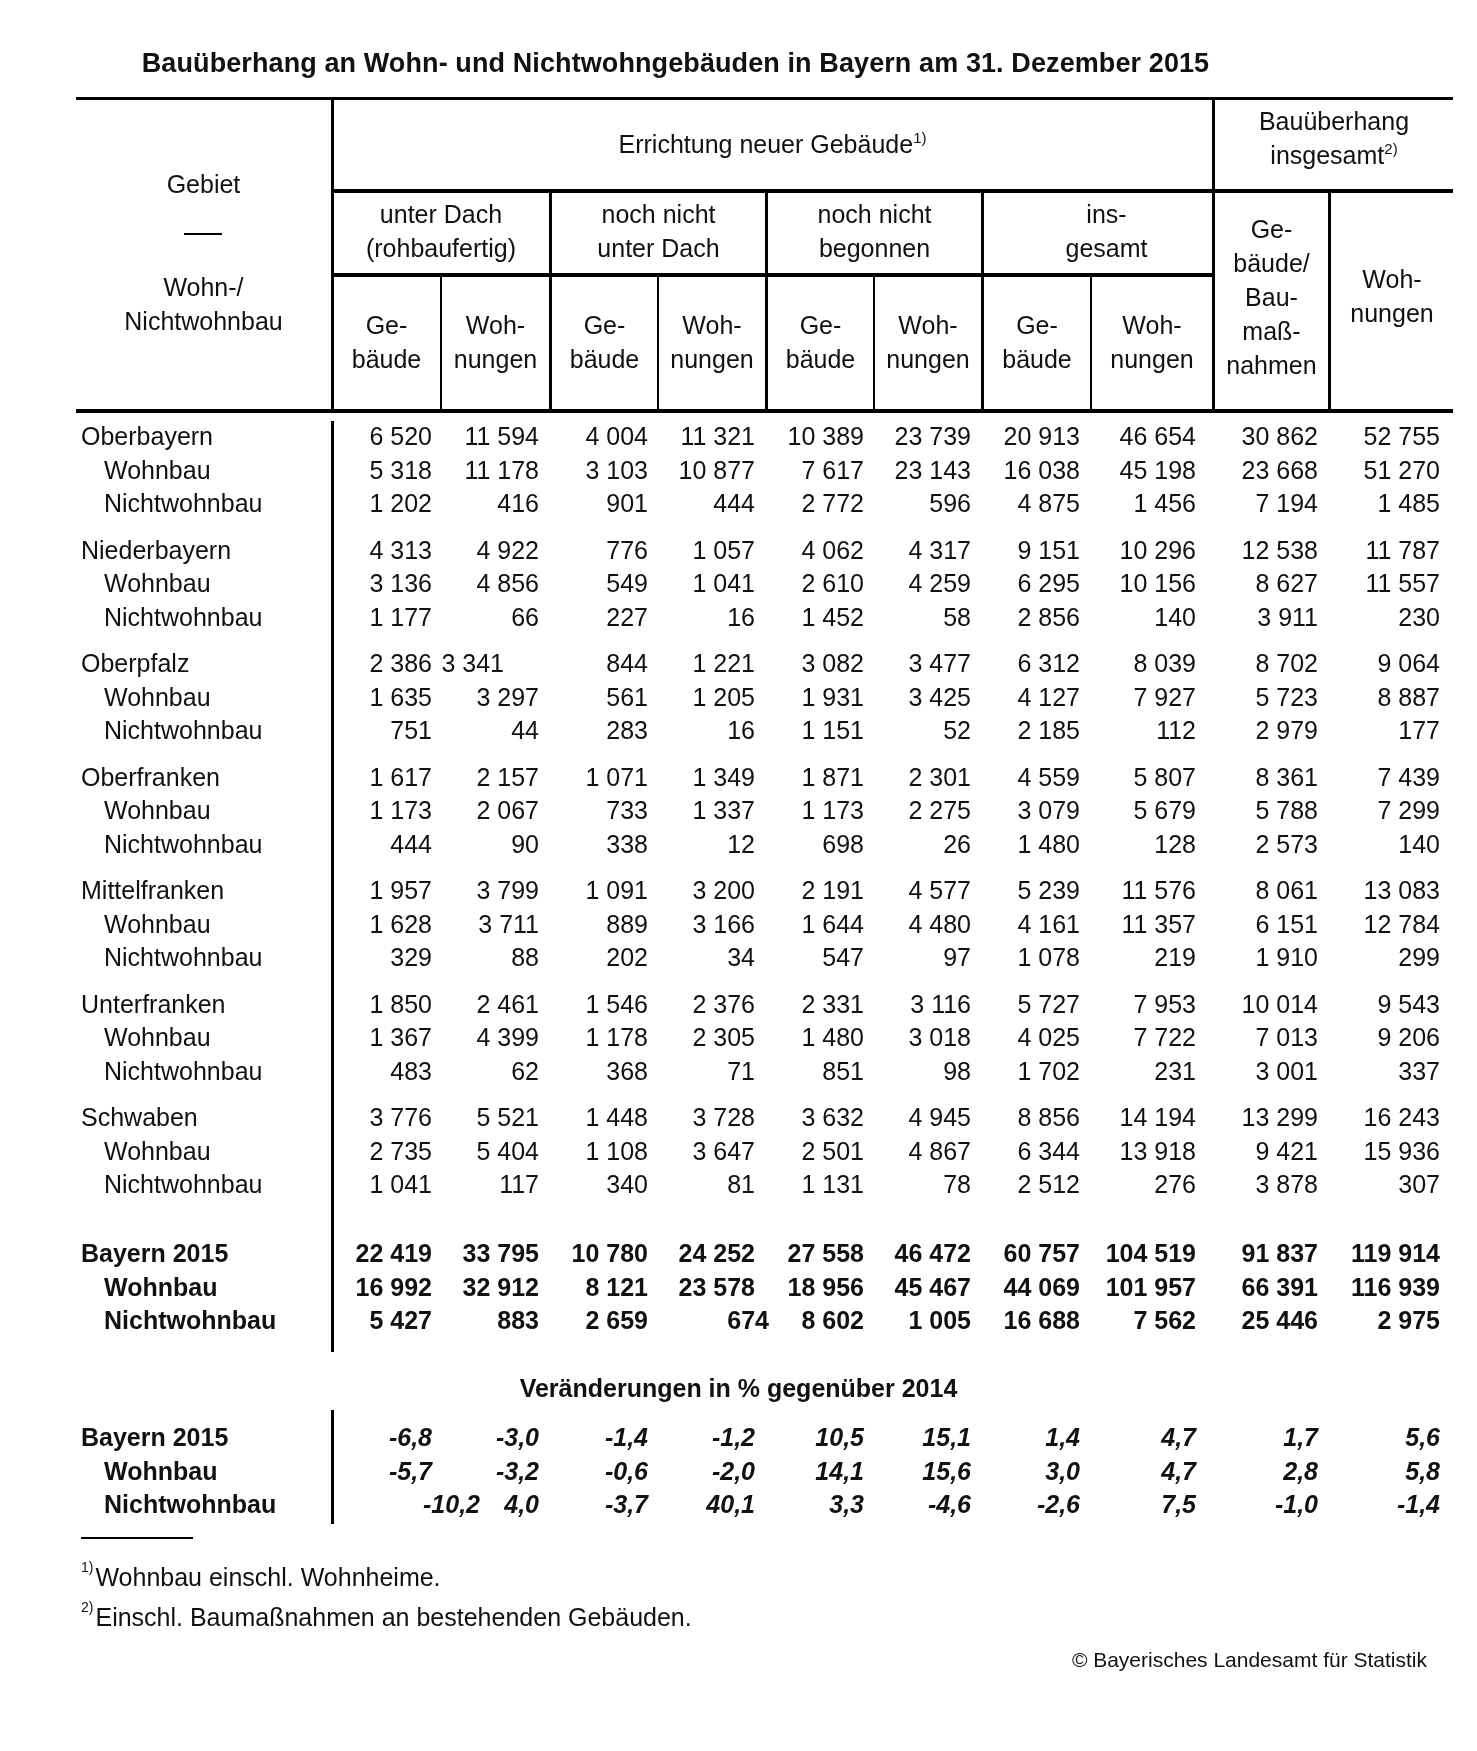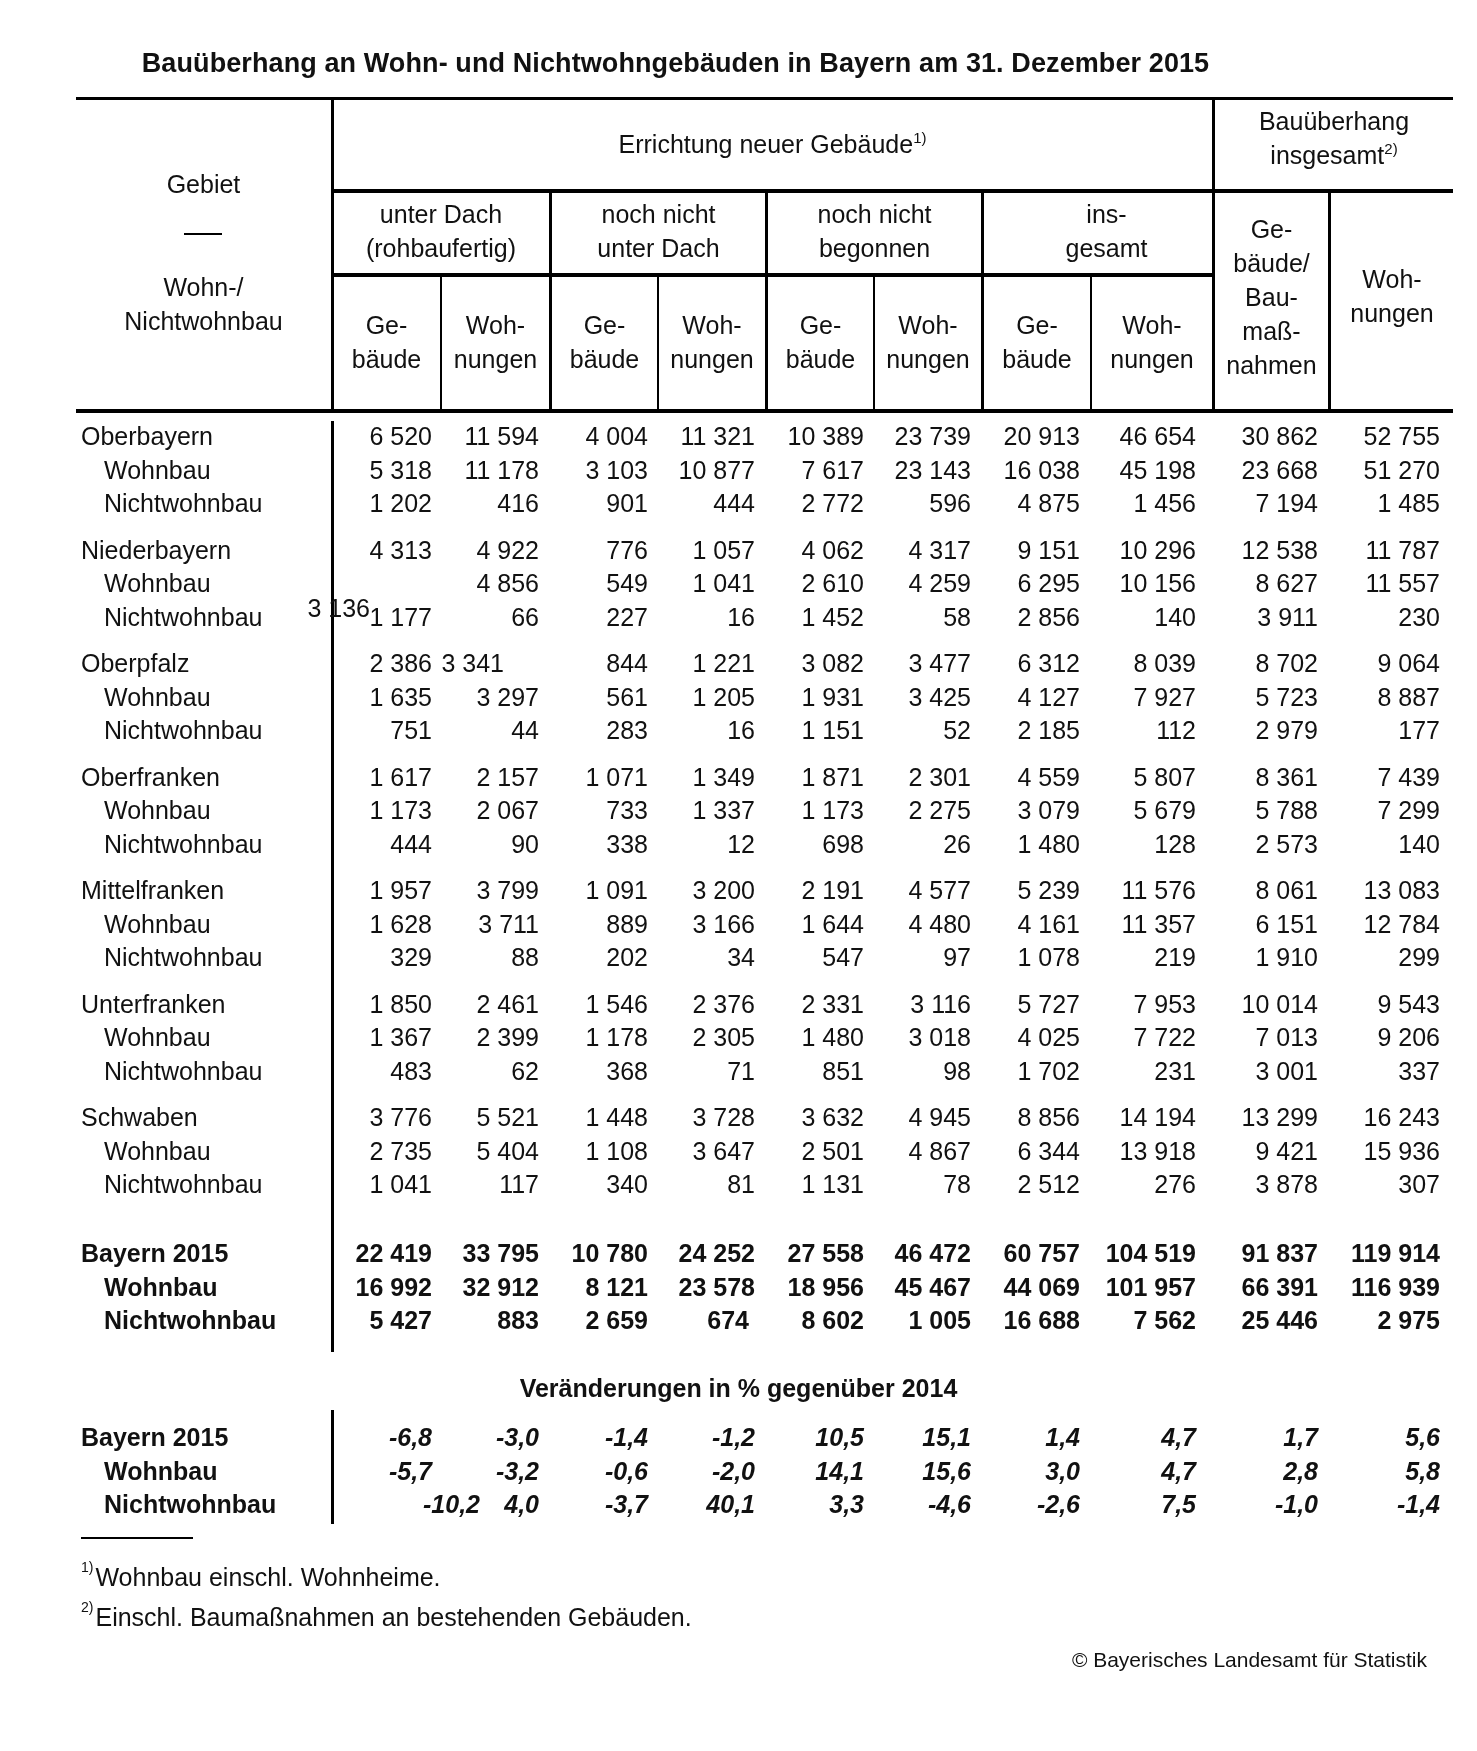--- a/index.html
+++ b/index.html
@@ -176,7 +176,7 @@
     </div>
     <div class="row" style="top: 566px;">
       <span class="lbl sub">Wohnbau</span>
-      <span class="cell" style="right: 1107px; margin-top: 25px;">3 136</span>
+      <span class="cell" style="right: 1045px;">3 136</span>
       <span class="cell" style="right: 938px;">4 856</span>
       <span class="cell" style="right: 829px;">549</span>
       <span class="cell" style="right: 722px;">1 041</span>

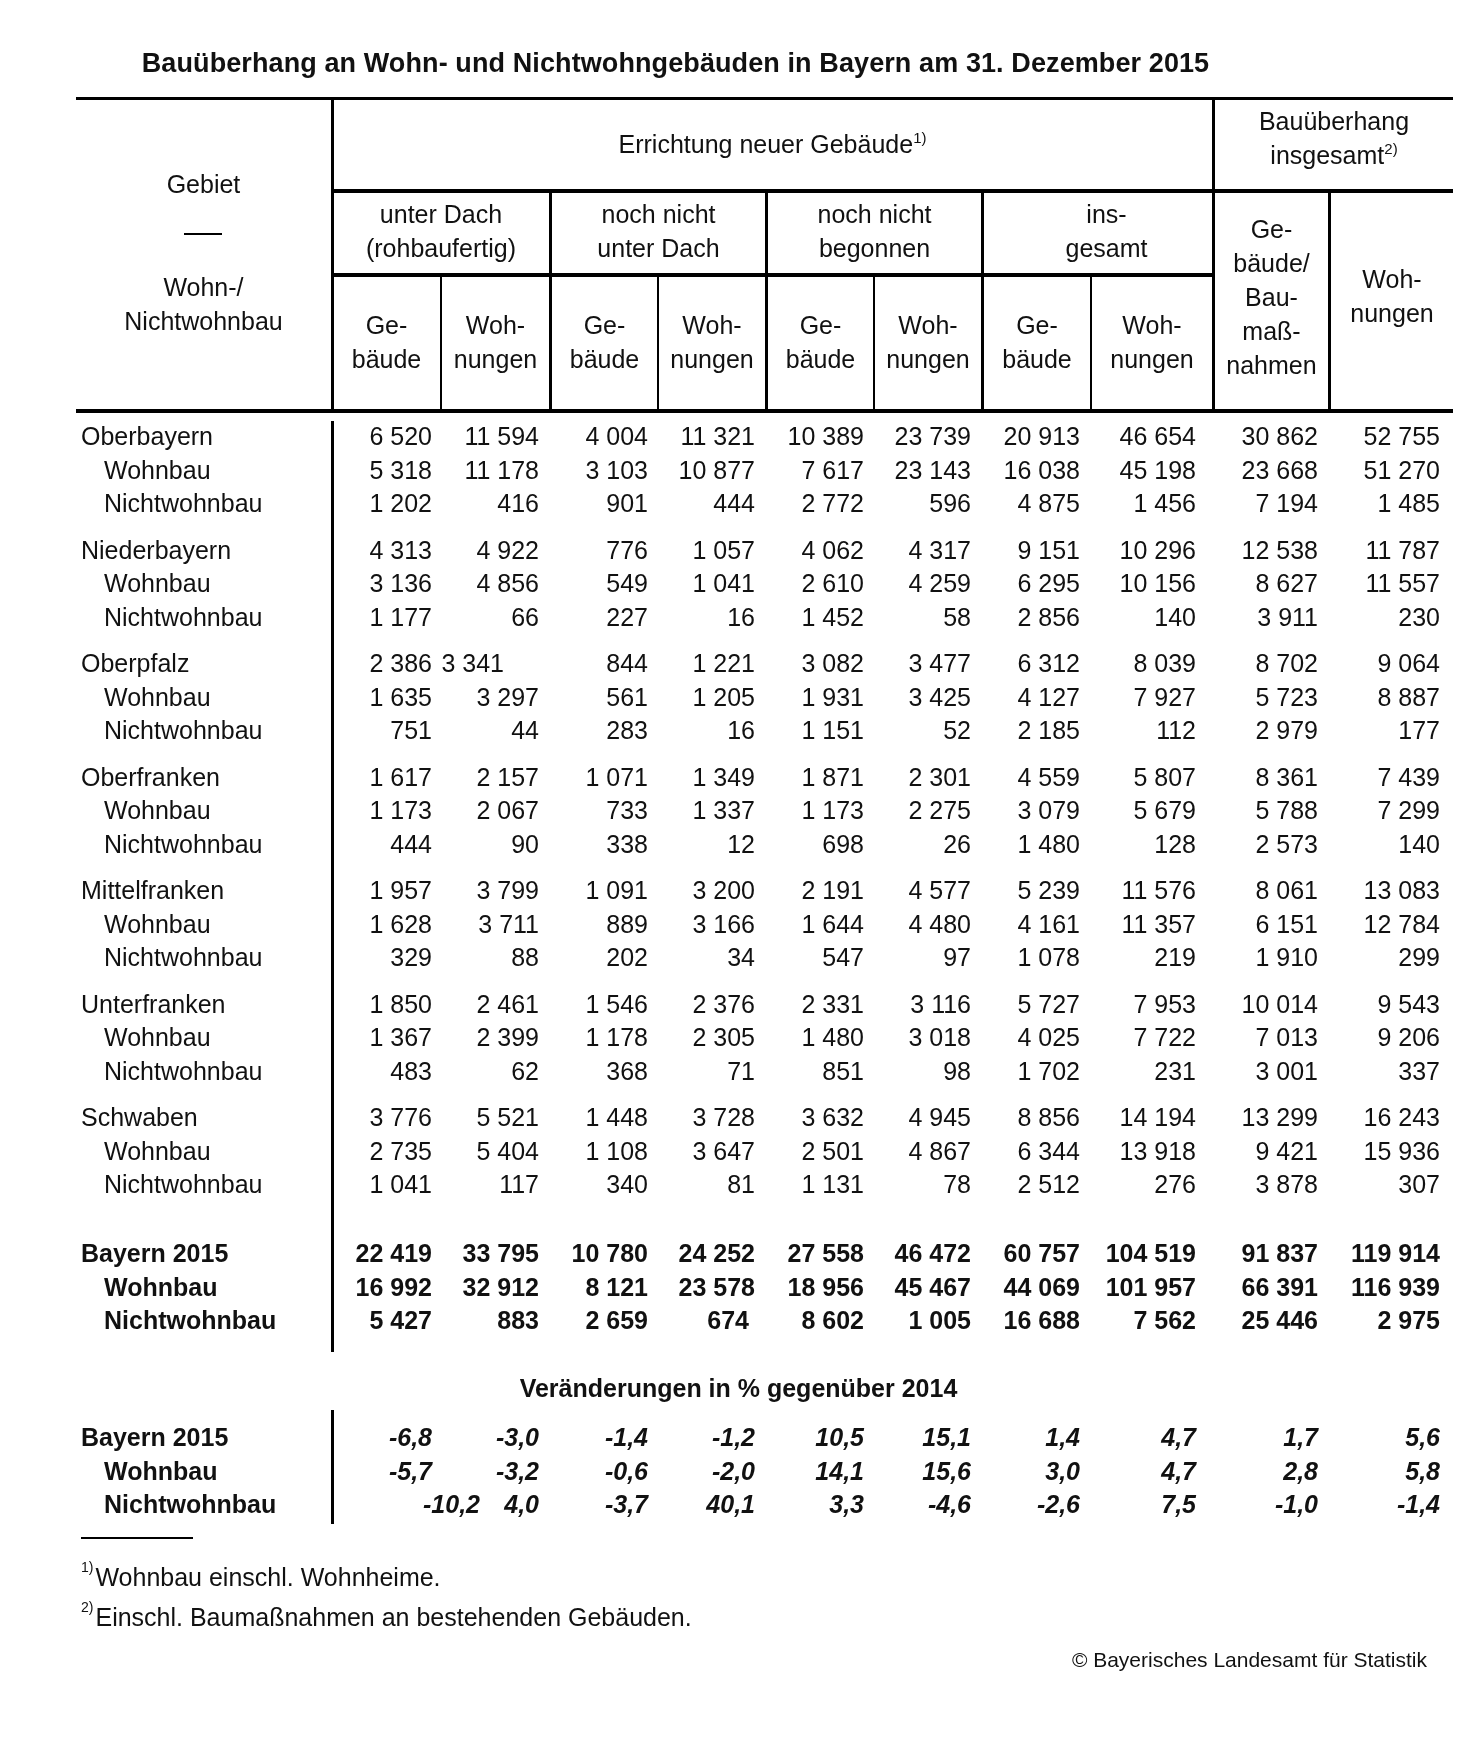--- a/index.html
+++ b/index.html
@@ -333,7 +333,7 @@
     <div class="row" style="top: 1020px;">
       <span class="lbl sub">Wohnbau</span>
       <span class="cell" style="right: 1045px;">1 367</span>
-      <span class="cell" style="right: 938px;">2 399</span>
+      <span class="cell" style="right: 938px;">4 399</span>
       <span class="cell" style="right: 829px;">1 178</span>
       <span class="cell" style="right: 722px;">2 305</span>
       <span class="cell" style="right: 613px;">1 480</span>

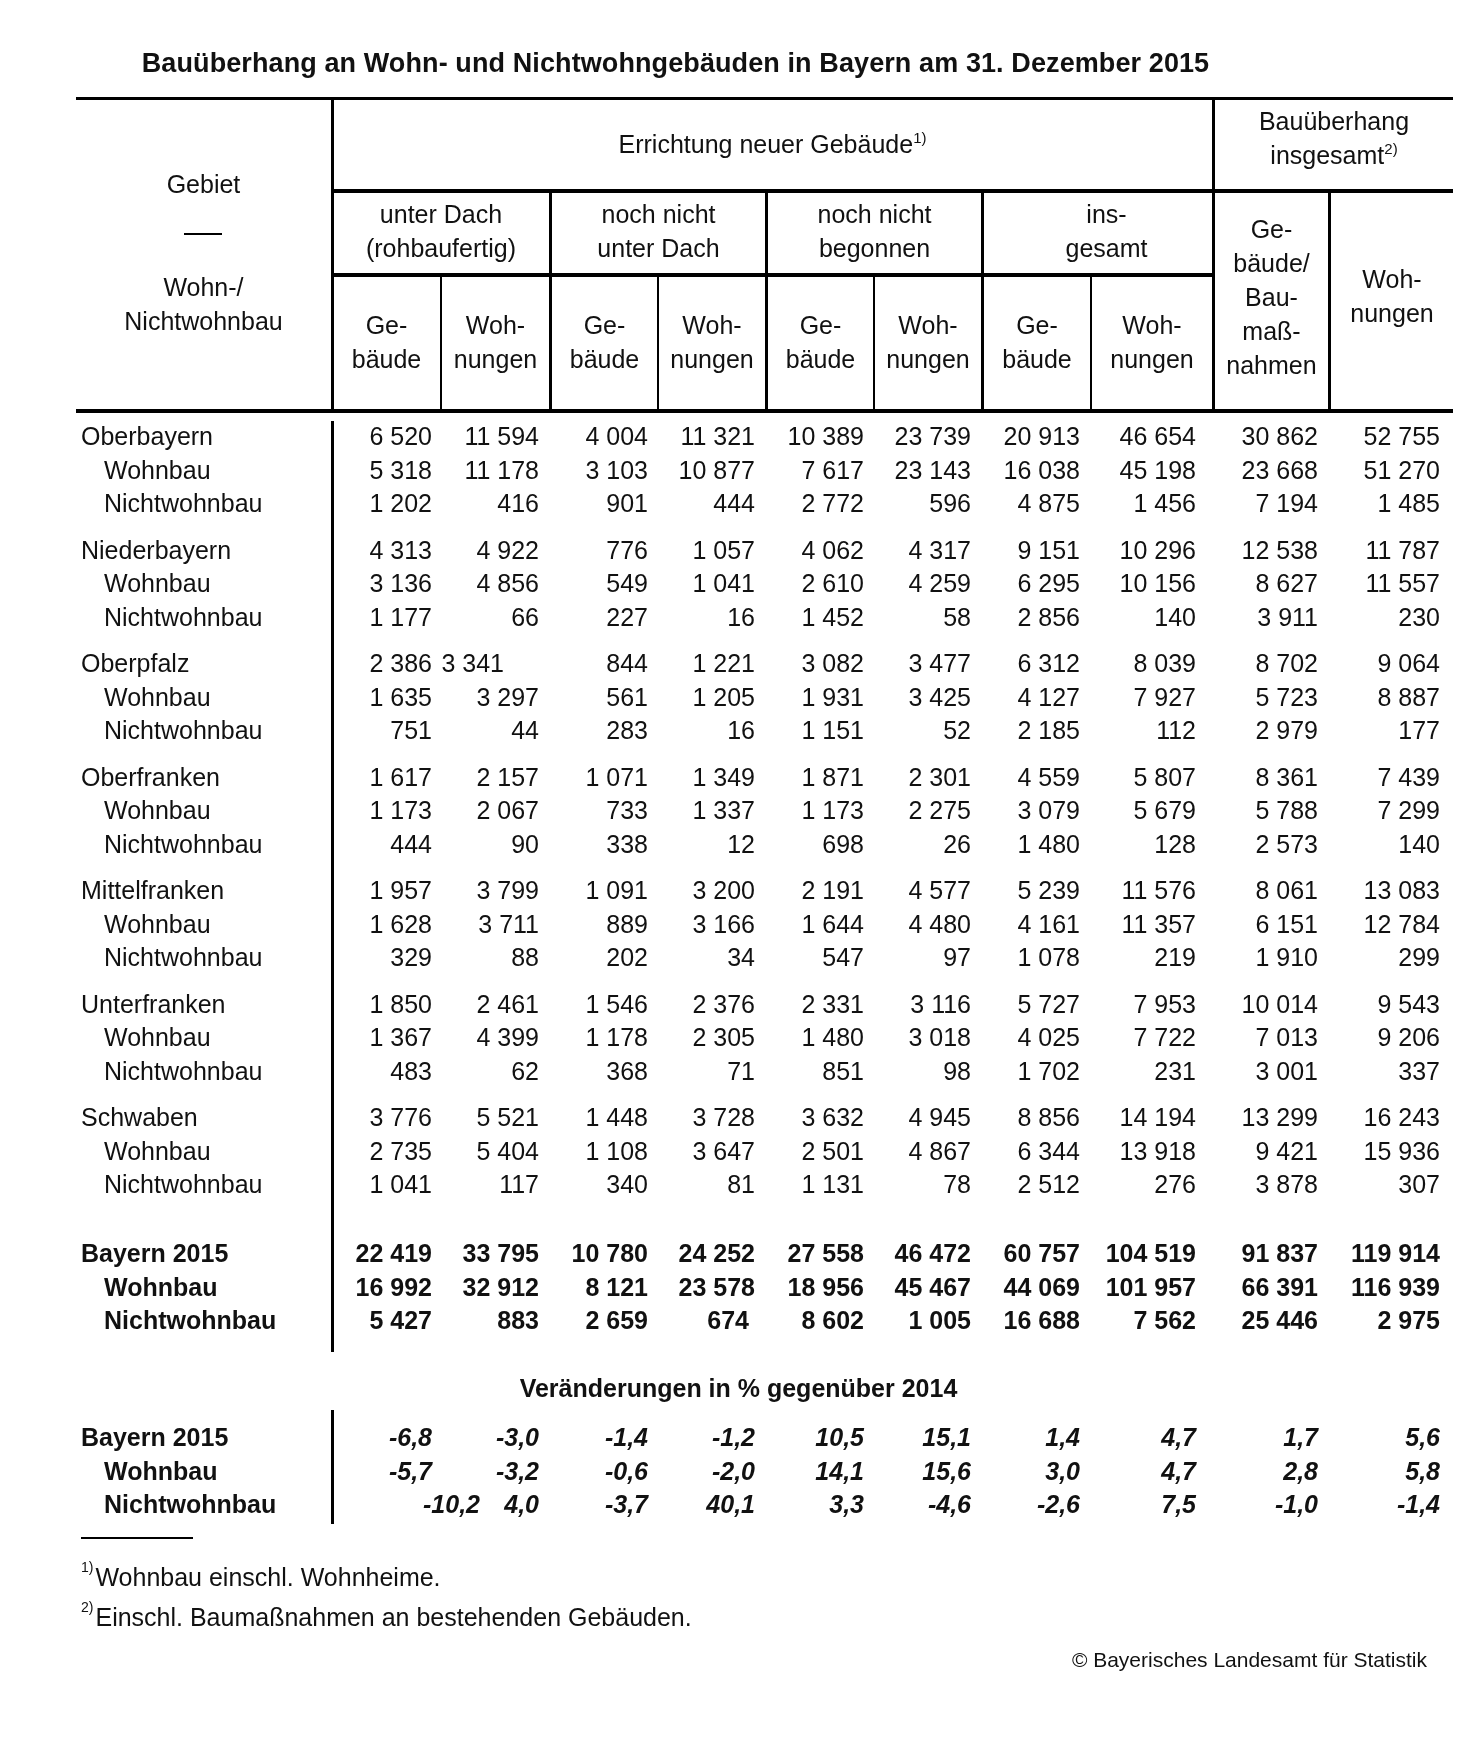--- a/index.html
+++ b/index.html
@@ -426,7 +426,7 @@
       <span class="cell" style="right: 1045px;">5 427</span>
       <span class="cell" style="right: 938px;">883</span>
       <span class="cell" style="right: 829px;">2 659</span>
-      <span class="cell" style="right: 728px; margin-left: 22px;">674</span>
+      <span class="cell" style="right: 708px; margin-left: 22px;">674</span>
       <span class="cell" style="right: 613px;">8 602</span>
       <span class="cell" style="right: 506px;">1 005</span>
       <span class="cell" style="right: 397px;">16 688</span>

